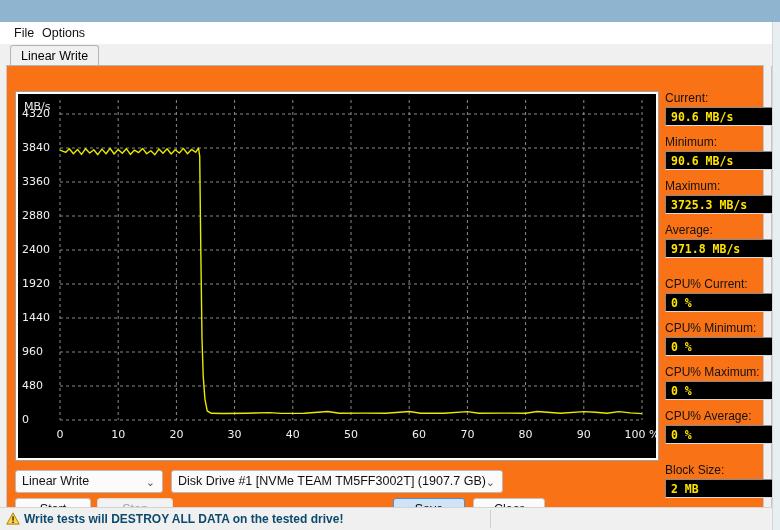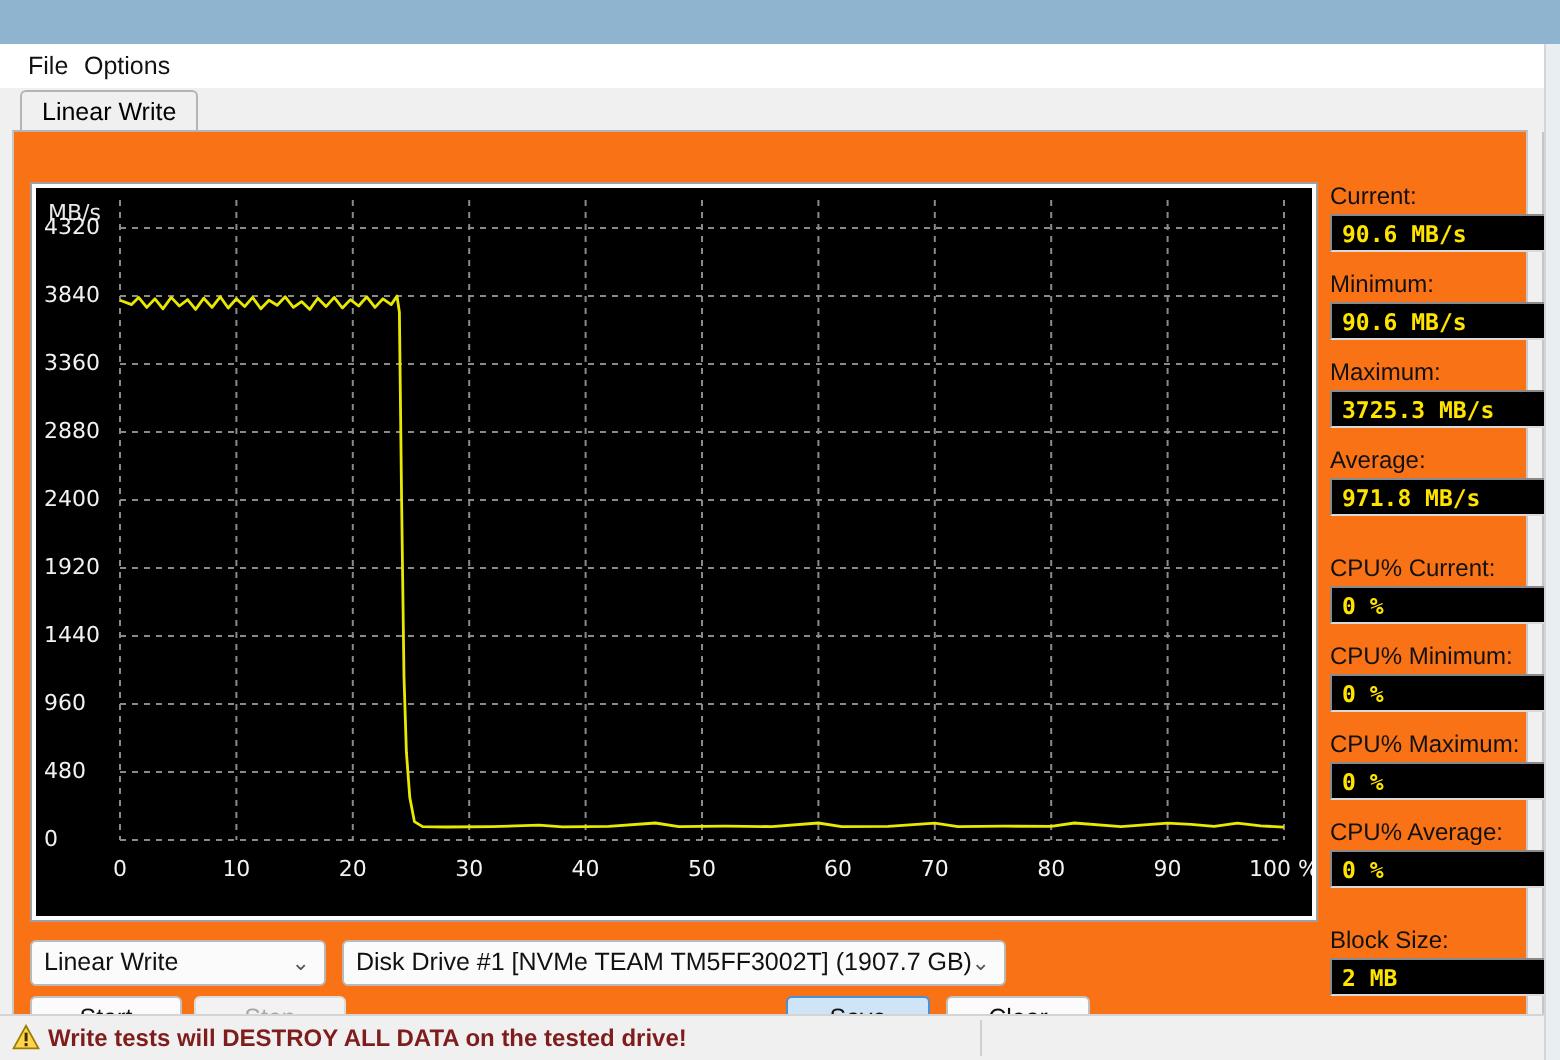--- a/index.html
+++ b/index.html
@@ -206,7 +206,7 @@
   }
   .status-text {
     position: absolute; left: 24px; top: 3px;
-    font-size: 12px; font-weight: bold; color: #7f1d1d;
+    font-size: 12px; font-weight: bold; color: #0c4a6e;
     line-height: 16px;
     white-space: nowrap;
   }

